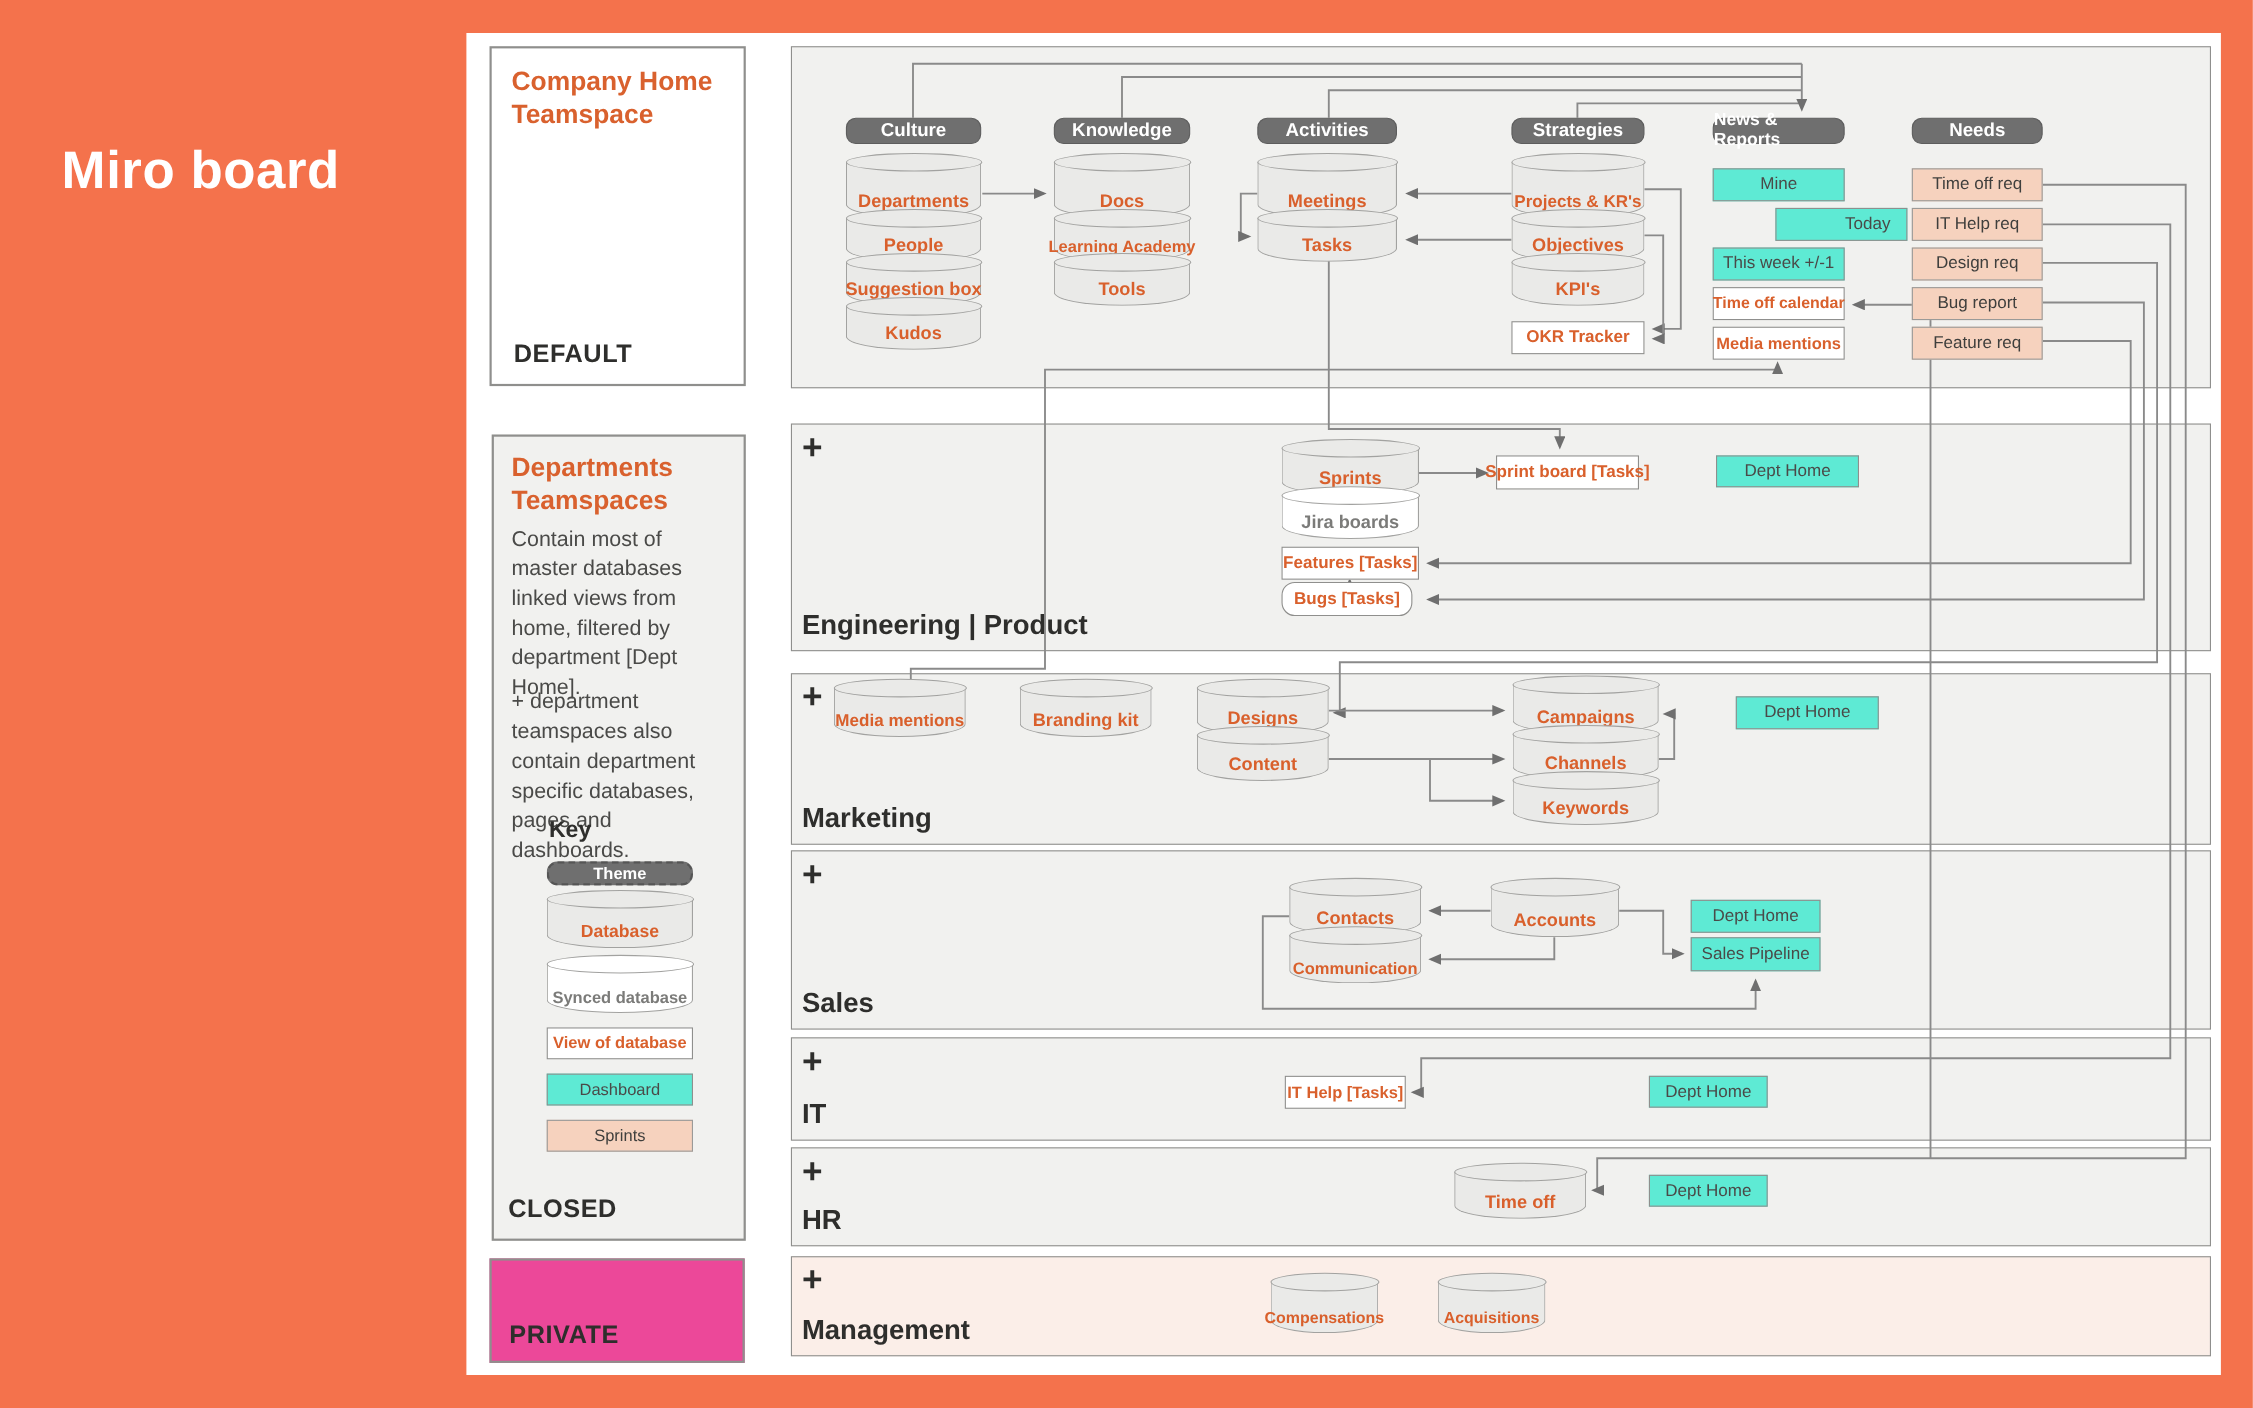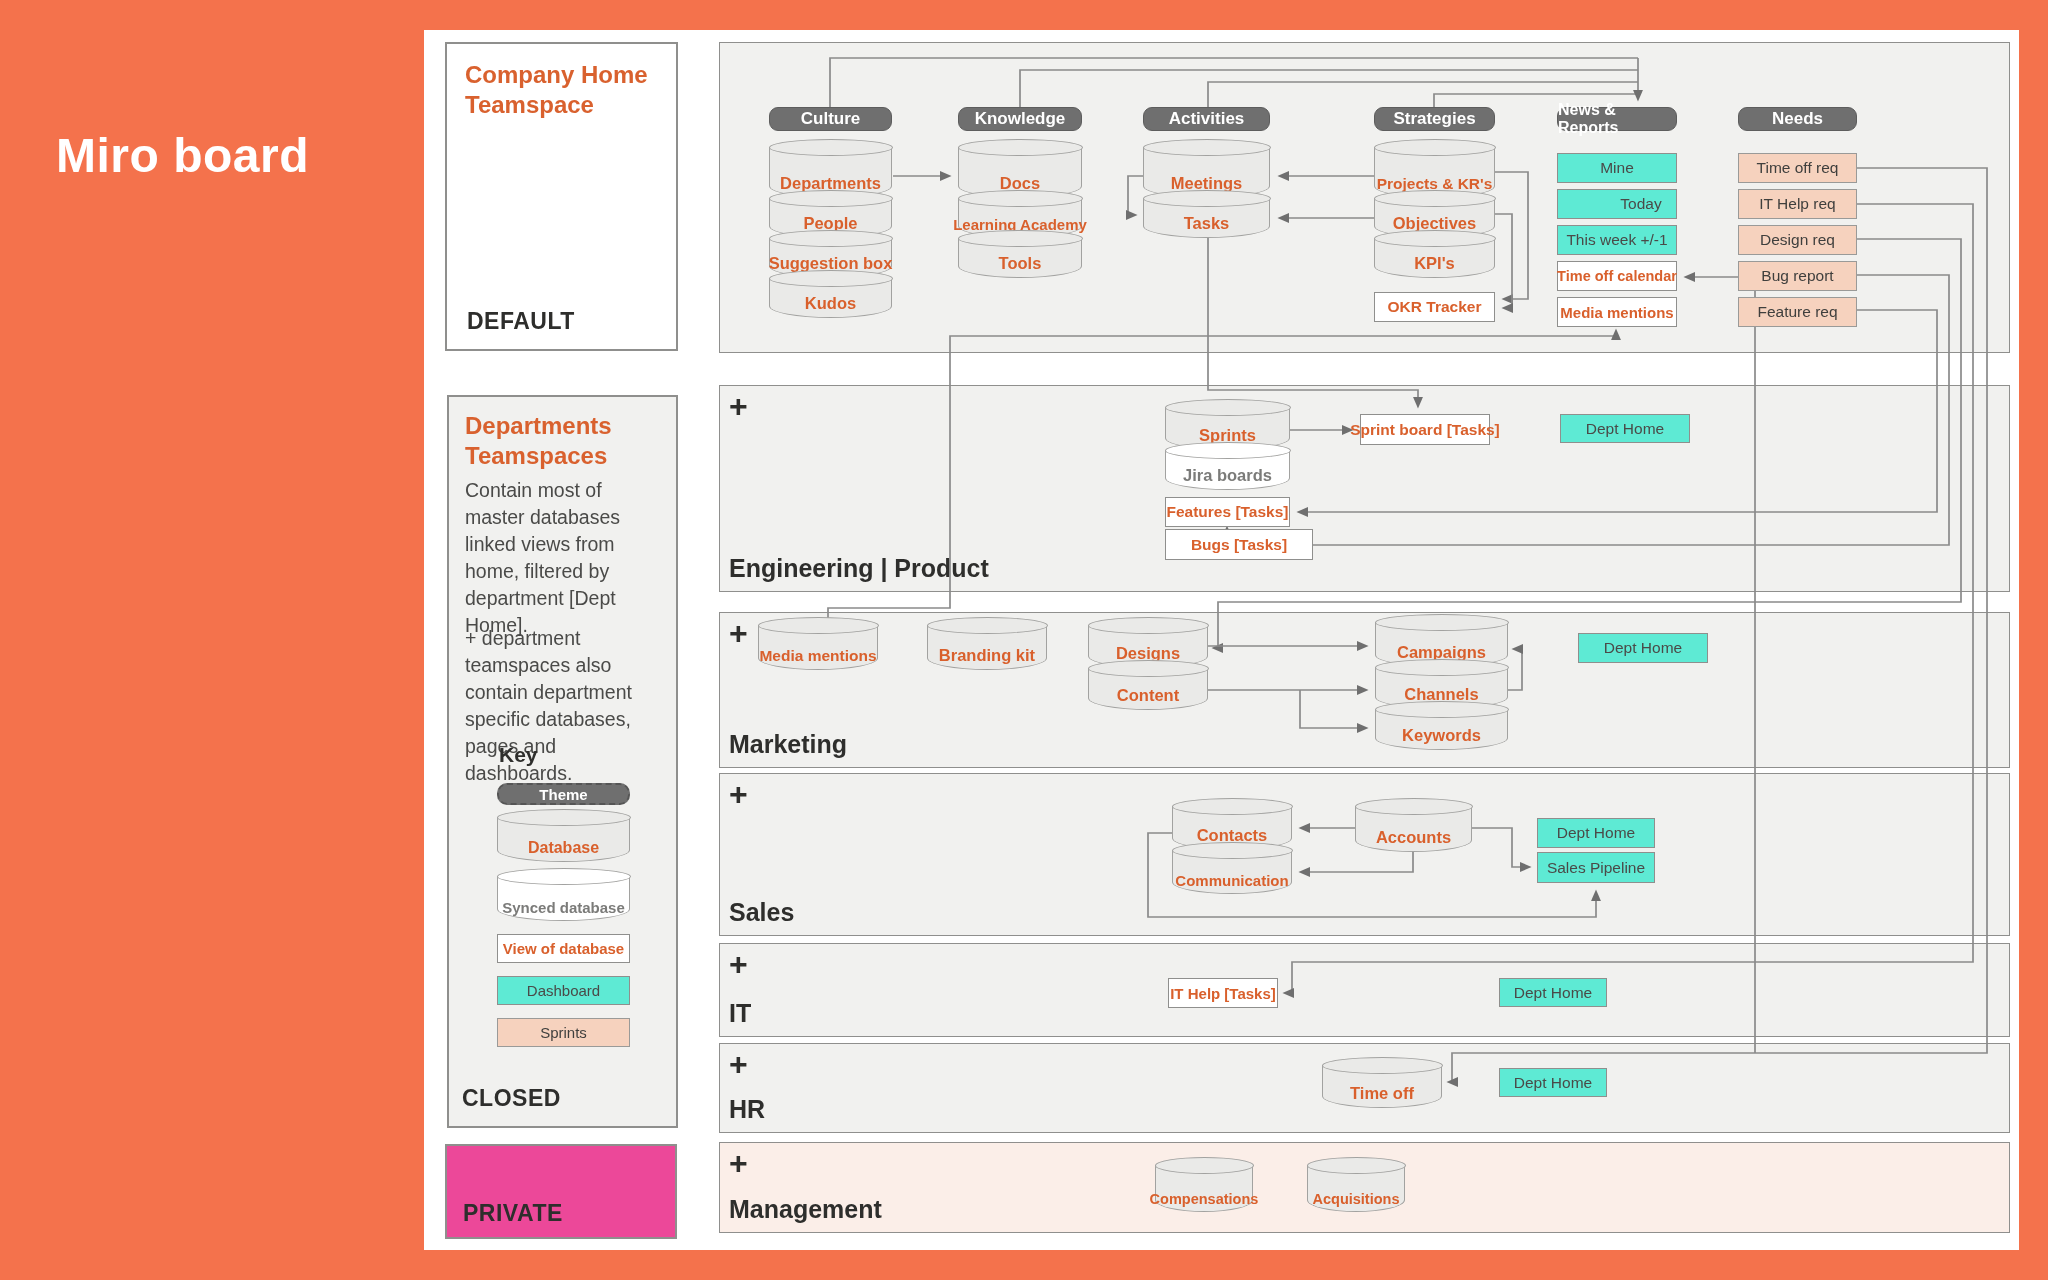--- a/index.html
+++ b/index.html
@@ -206,7 +206,7 @@
   <div class="vbox" style="left:1374px;top:292px;width:121px;height:30px;">OKR Tracker</div>
 
   <div class="gbox" style="left:1557px;top:153px;width:120px;height:30px;">Mine</div>
-  <div class="gbox" style="left:1557px;top:189px;width:120px;height:30px;padding-left:48px;">Today</div>
+  <div class="gbox" style="left:1614px;top:189px;width:120px;height:30px;padding-left:48px;">Today</div>
   <div class="gbox" style="left:1557px;top:225px;width:120px;height:30px;">This week +/-1</div>
   <div class="vbox" style="left:1557px;top:261px;width:120px;height:30px;font-size:14.5px;">Time off calendar</div>
   <div class="vbox" style="left:1557px;top:297px;width:120px;height:30px;font-size:15px;">Media mentions</div>

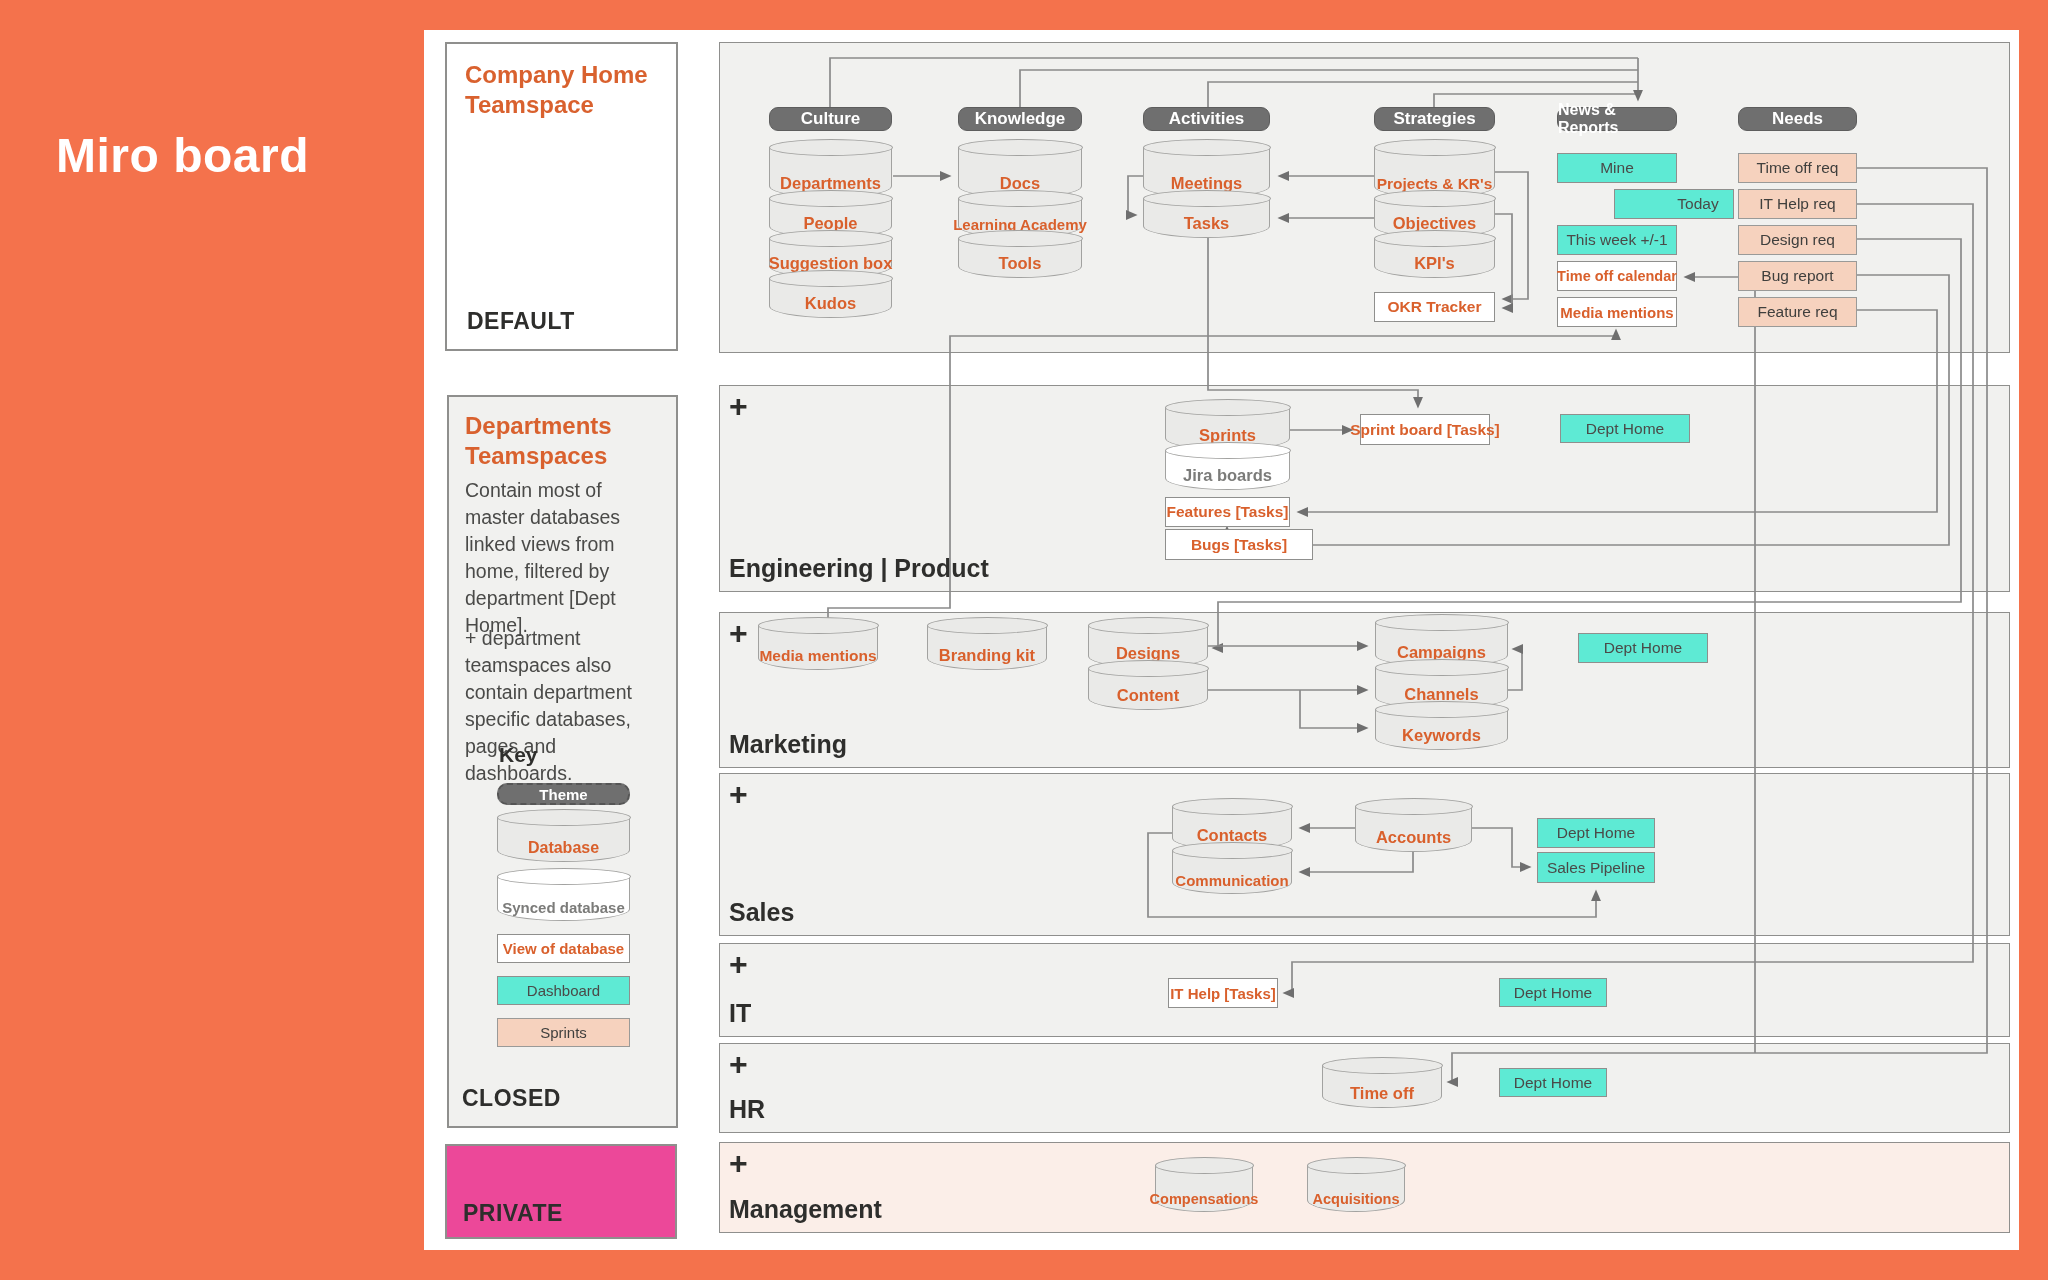--- a/index.html
+++ b/index.html
@@ -226,7 +226,7 @@
       <span class="lb">Jira boards</span>
     </div>
   <div class="vbox" style="left:1165px;top:497px;width:125px;height:30px;">Features [Tasks]</div>
-  <div class="vbox" style="left:1165px;top:529px;width:148px;height:31px;">Bugs [Tasks]</div>
+  <div class="vbox" style="left:1165px;top:529px;width:119px;height:31px;border-radius:12px;">Bugs [Tasks]</div>
   <div class="vbox" style="left:1360px;top:414px;width:130px;height:31px;">Sprint board [Tasks]</div>
   <div class="gbox" style="left:1560px;top:414px;width:130px;height:29px;">Dept Home</div>
 

